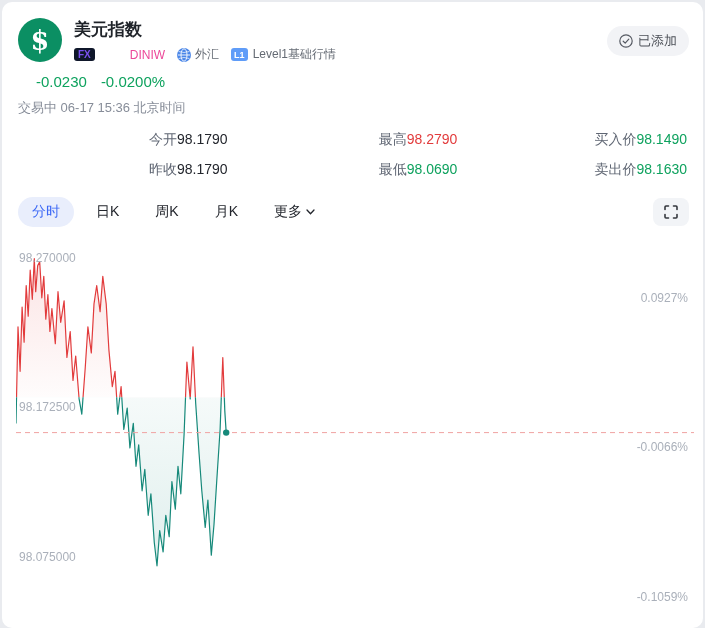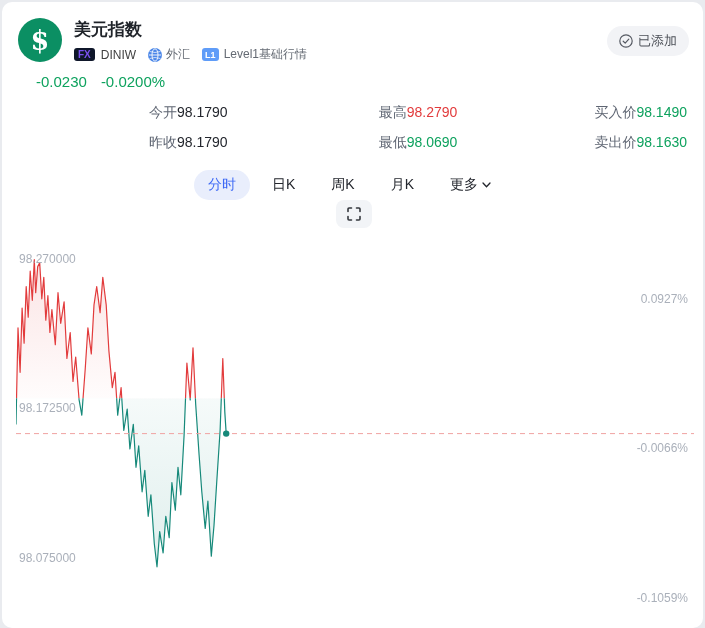--- a/index.html
+++ b/index.html
@@ -14,7 +14,7 @@
   .title { font-size:17px; font-weight:bold; color:#1f2329; line-height:24px; }
   .tag-row { display:flex; align-items:center; margin-top:4px; font-size:12px; color:#6b7180; }
   .badge-fx { background:#0f172a; color:#7b52f2; font-weight:bold; font-size:10px; padding:1px 4px; border-radius:3px; margin-right:6px; }
-  .code { margin-right:12px; color:#404040; }
+  .code { margin-right:12px; color:#ec4899;margin-left:29px; }
   .globe { width:14px; height:14px; margin-right:4px; }
   .mkt { margin-right:12px; color:#646a73; }
   .badge-l1 { background:#5f9cf8; color:#fff; font-weight:bold; font-size:9px; padding:1.5px 3px; border-radius:3px; margin-right:5px; }

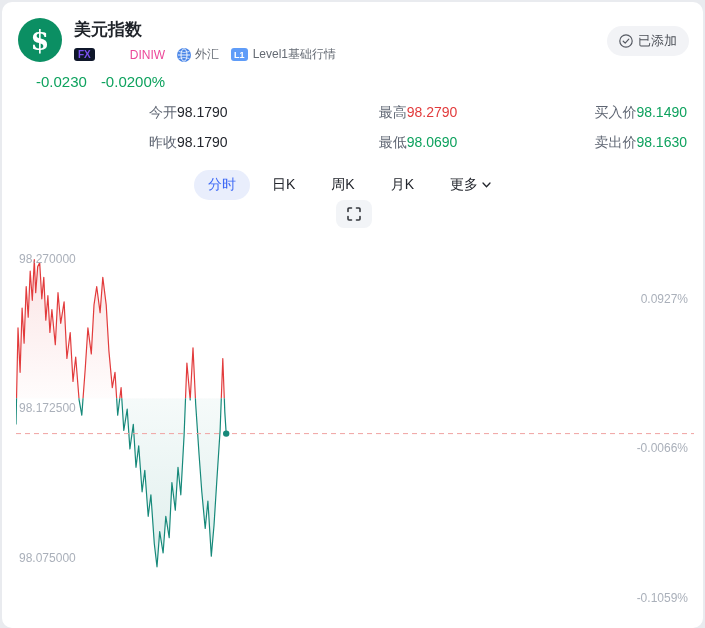--- a/index.html
+++ b/index.html
@@ -89,6 +89,7 @@
     <span class="delta" style="color: rgb(14, 162, 94);">-0.0230</span>
     <span class="delta" style="color: rgb(14, 162, 94);">-0.0200%</span>
   </div>
+  <div class="status">交易中 06-17 15:36 北京时间</div>
 
 
   <div class="quotes" id="quotes">

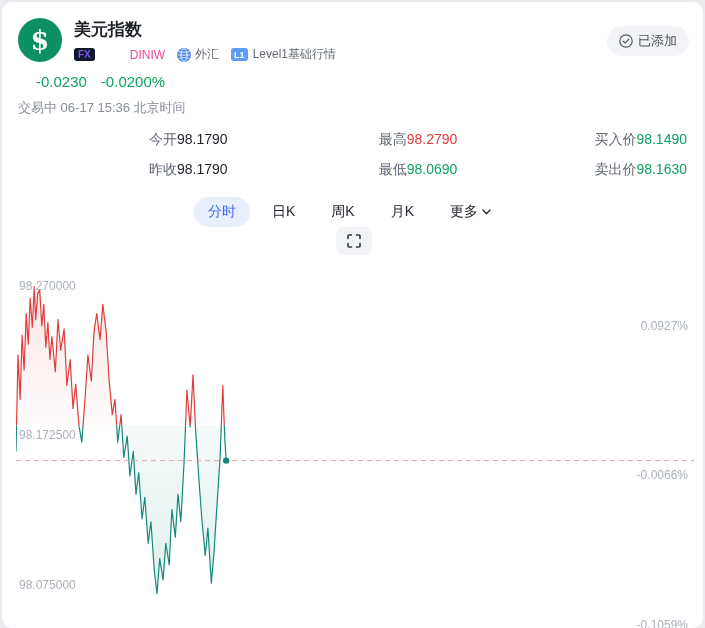--- a/index.html
+++ b/index.html
@@ -39,7 +39,7 @@
   .q-value { }
 
   
-  .tabbar { display:flex; align-items:center; margin:18px 14px 8px 16px;flex-direction:column; }
+  .tabbar { display:flex; align-items:center; margin:18px 14px 8px 16px; }
   .tab { font-size:14px; color:#23262d; padding:6px 14px; border-radius:15px; cursor:pointer; margin-right:8px; display:flex; align-items:center; }
   .tab.active { background:#e9eefc; color:#3c68f5; }
   .tab .chev { margin-left:4px; }

